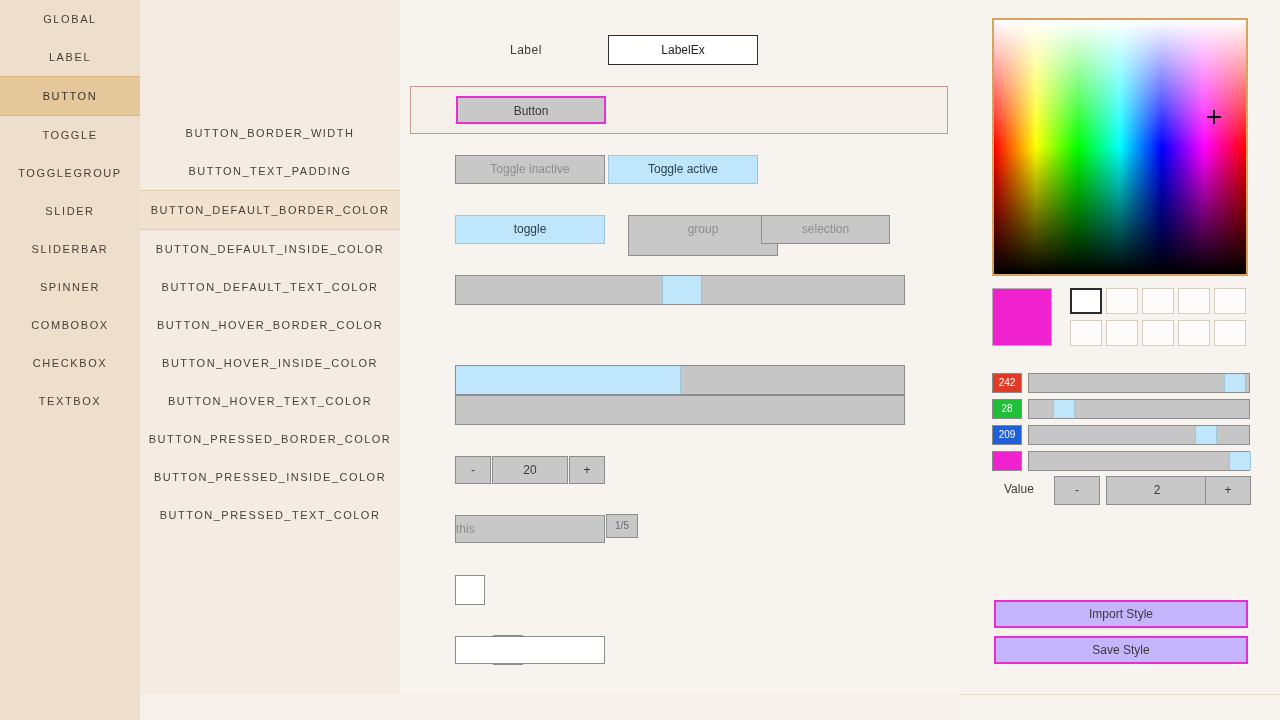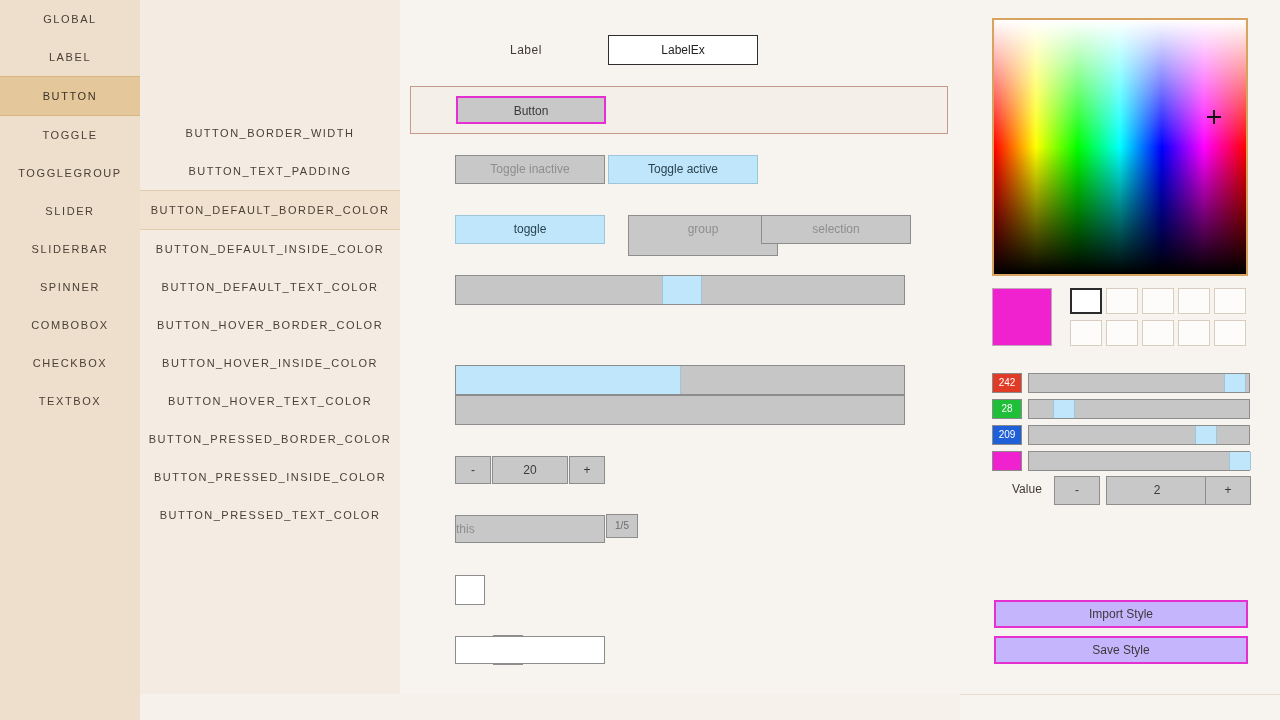--- a/index.html
+++ b/index.html
@@ -415,7 +415,7 @@
 
     <div class="row btn active" style="left:55px; top:215px; width:150px; height:29px;">toggle</div>
     <div class="row btn disabled" style="left:208px; top:215px; width:150px; height:41px;margin-left:20px;">group</div>
-    <div class="row btn disabled" style="left:361px; top:215px; width:150px; height:29px;">selection</div>
+    <div class="row btn disabled" style="left:361px; top:215px; width:129px; height:29px;">selection</div>
 
     <div class="row slider-track" style="left:55px; top:275px; width:450px; height:30px;">
       <div class="slider-knob" style="left:206px; width:38px;"></div>

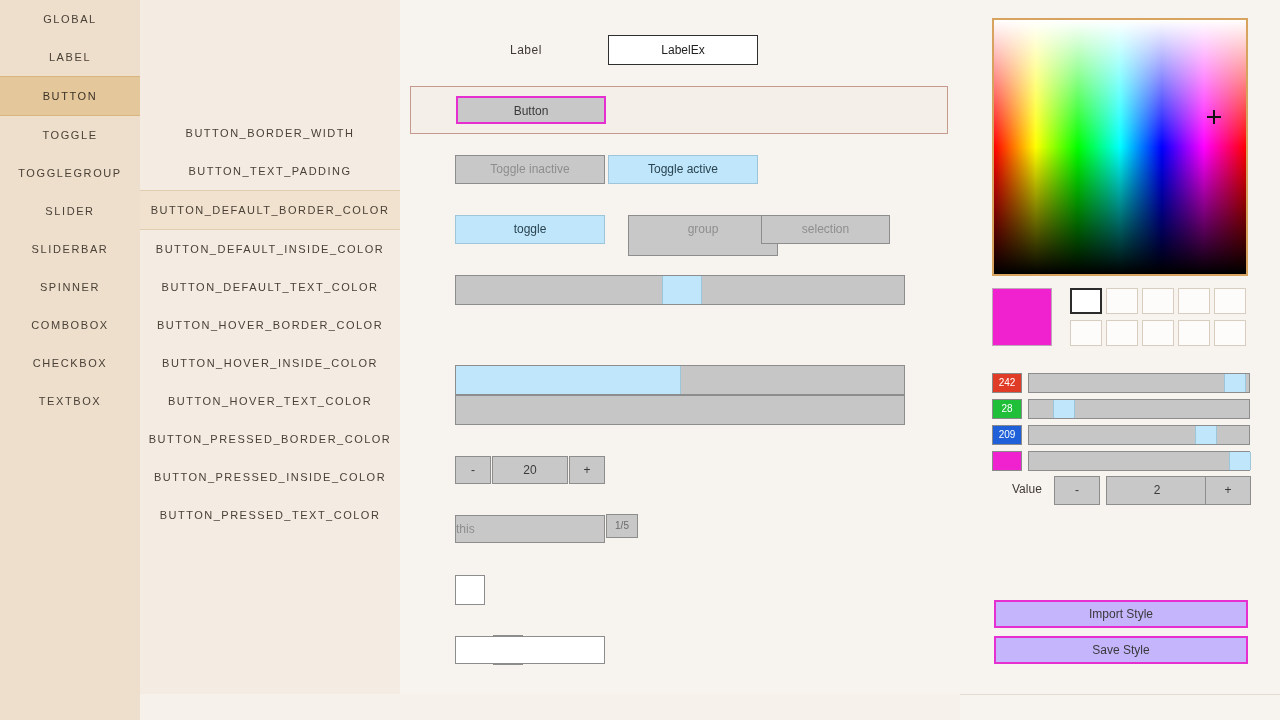--- a/index.html
+++ b/index.html
@@ -304,7 +304,7 @@
   .value-row { position: absolute; left: 0; top: 476px; width: 320px; height: 30px; }
   .value-lbl {
     position: absolute;
-    left: 52px; top: 6px;
+    left: 44px; top: 6px;
     font-size: 12px;
     color: #3f3a34;
   }

